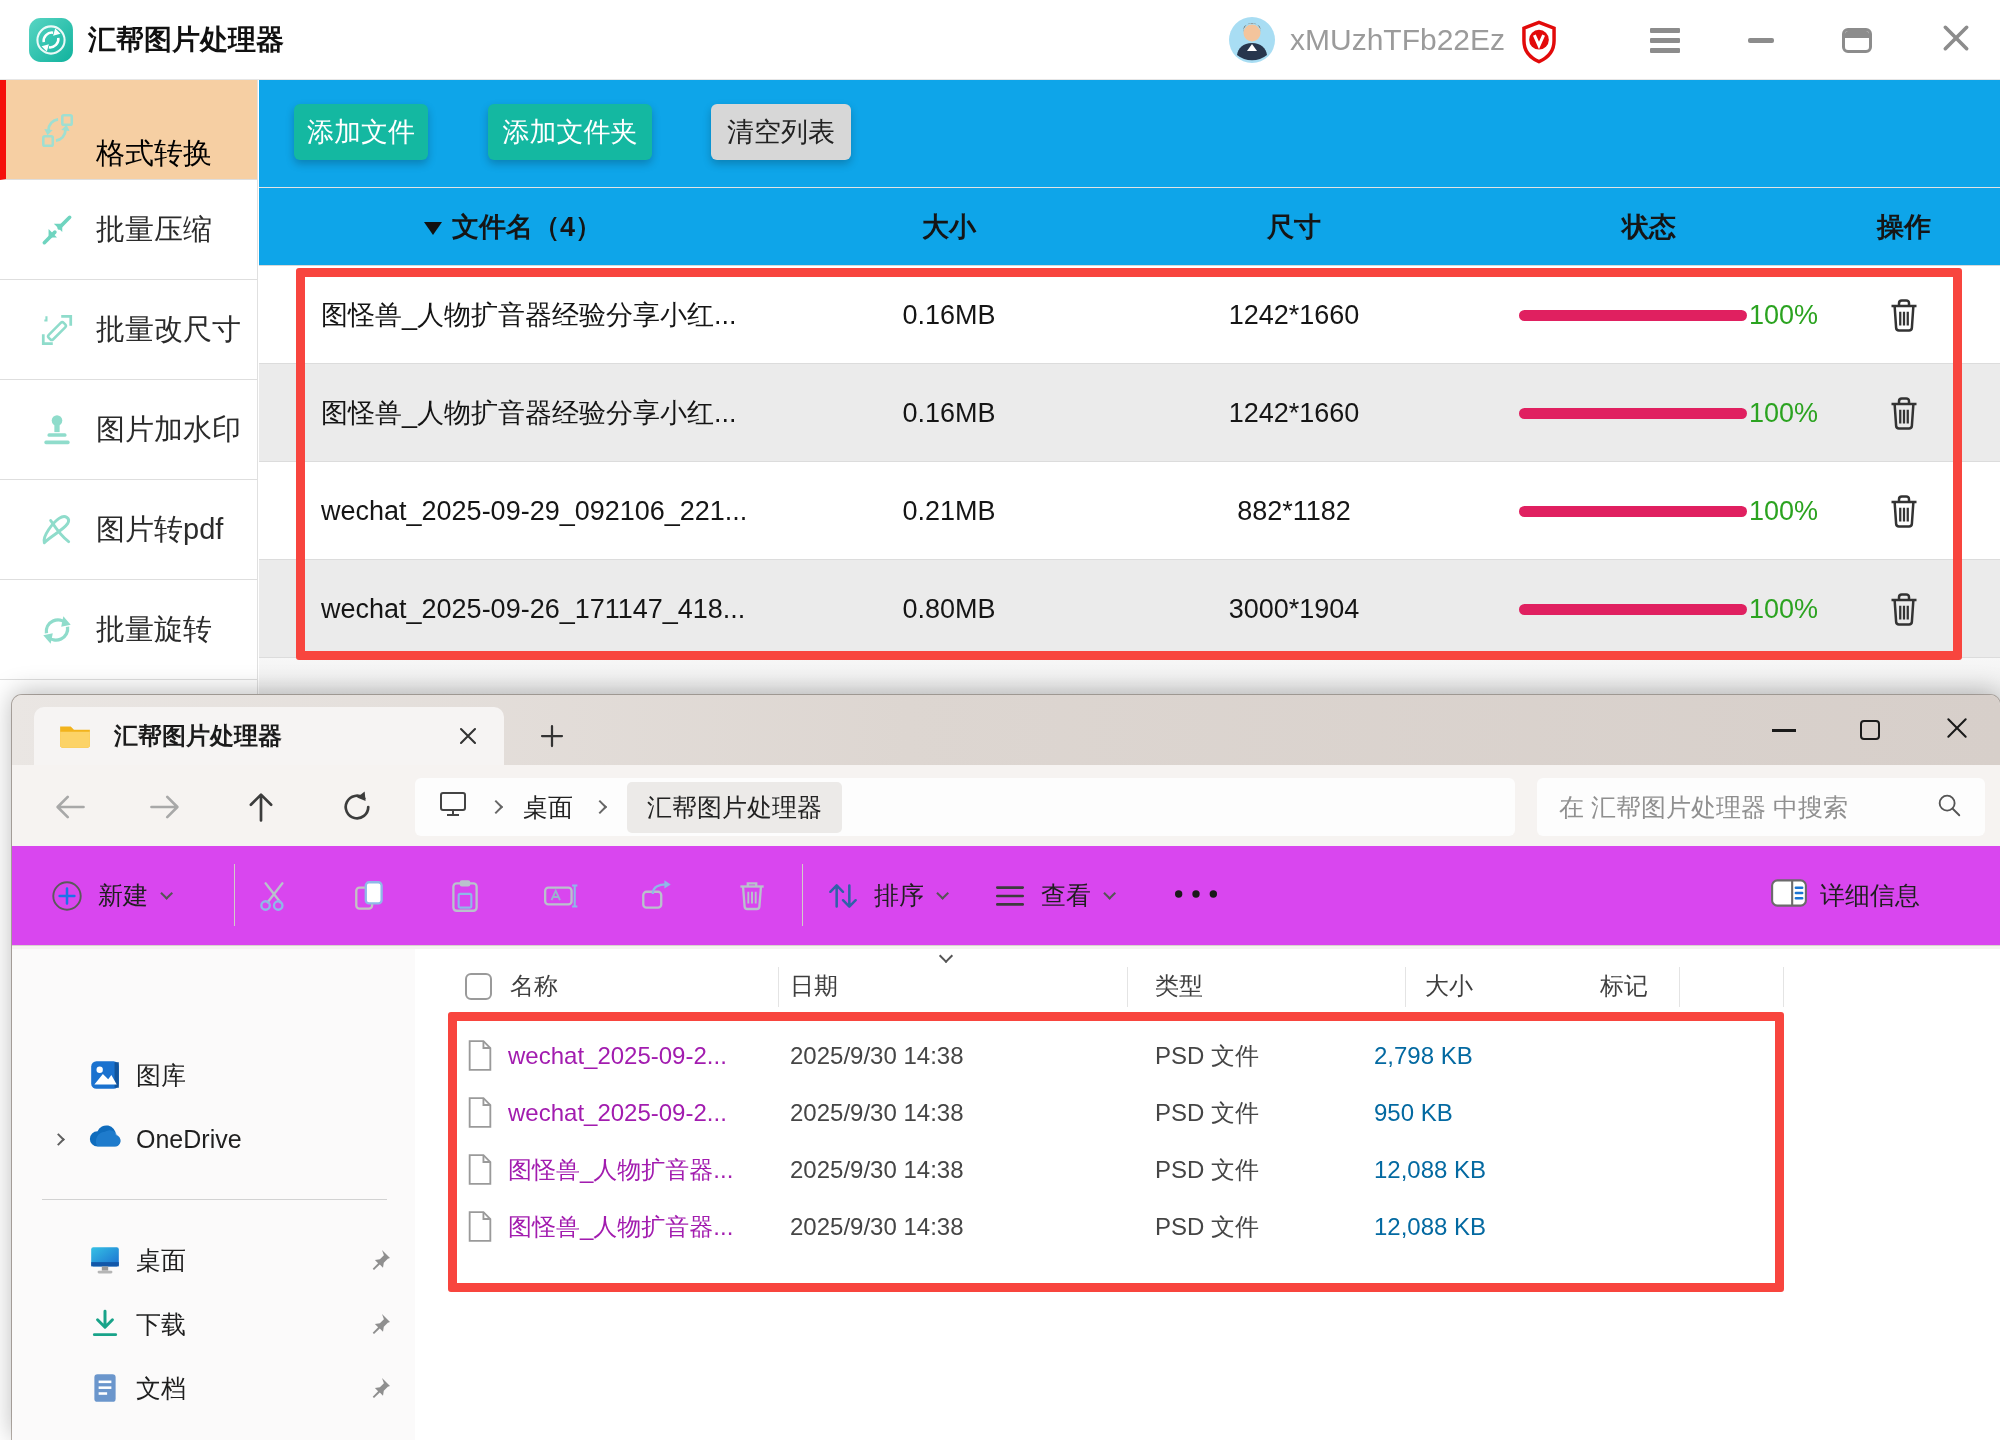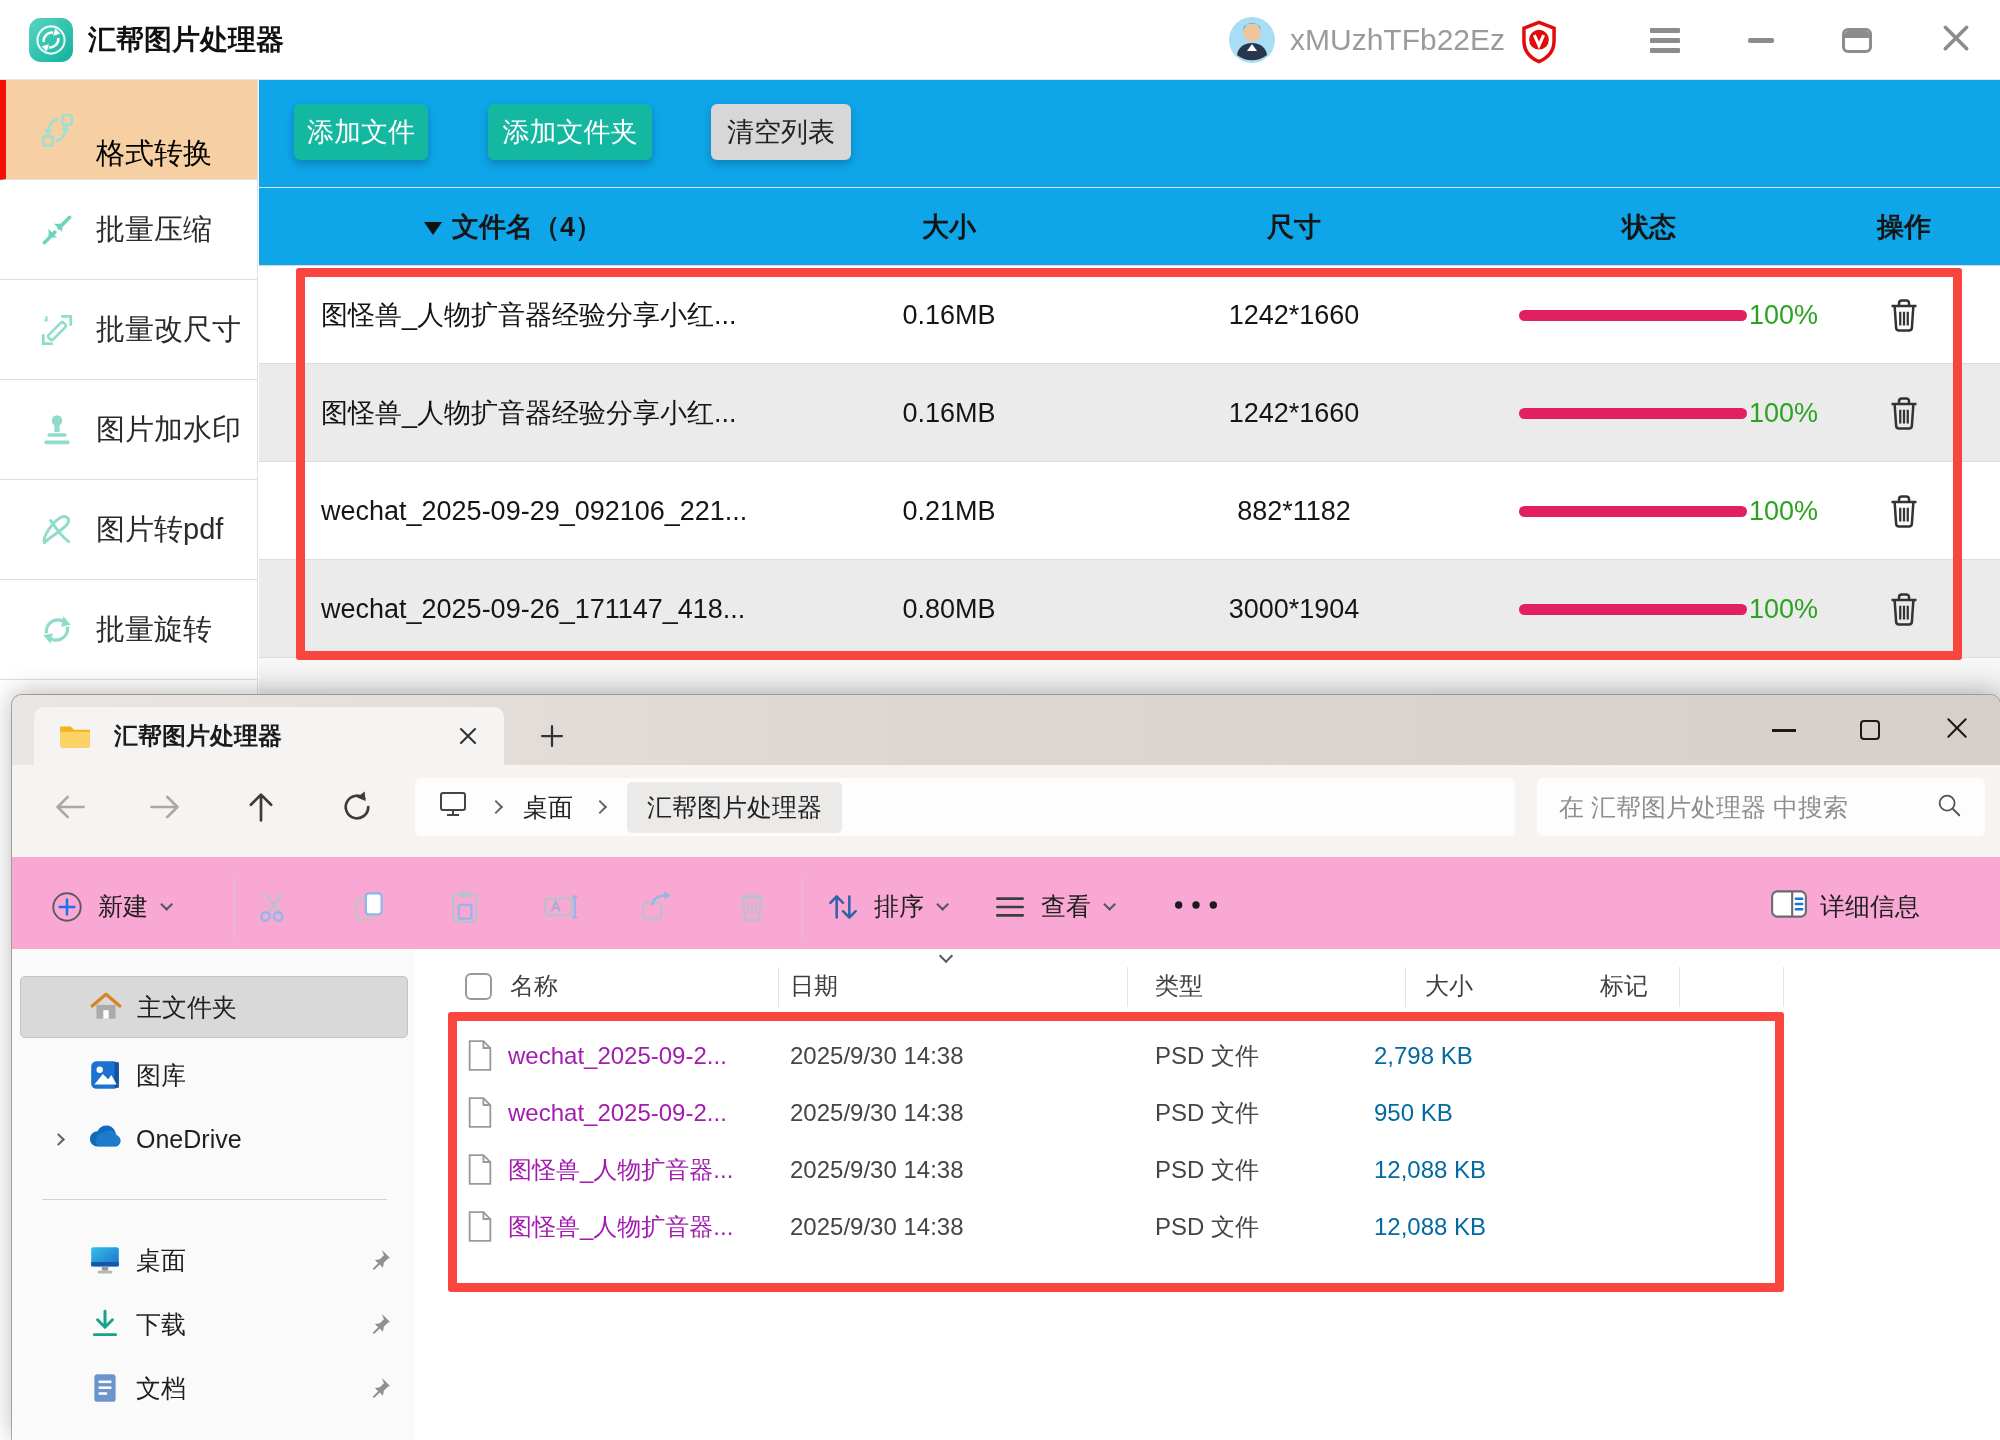--- a/index.html
+++ b/index.html
@@ -85,7 +85,7 @@
                 display:flex; align-items:center; padding:0 22px; cursor:text; }
   .search-ph { font-size:25px; color:#8f8f8f; flex:1; }
 
-  .ex-toolbar { position:absolute; left:0; top:162px; width:100%; height:100px; background:#f9a8d4; border-bottom:1px solid #d9d3ce; }
+  .ex-toolbar { position:absolute; left:0; top:151px; width:100%; height:100px; background:#d946ef; border-bottom:1px solid #d9d3ce; }
   .tool { position:absolute; top:0; height:99px; display:flex; align-items:center; gap:12px; cursor:pointer; }
   .tool .tlabel { font-size:25px; color:#1f1f1f; }
   .tdivider { position:absolute; top:18px; width:1px; height:62px; background:#d2ccc7; }

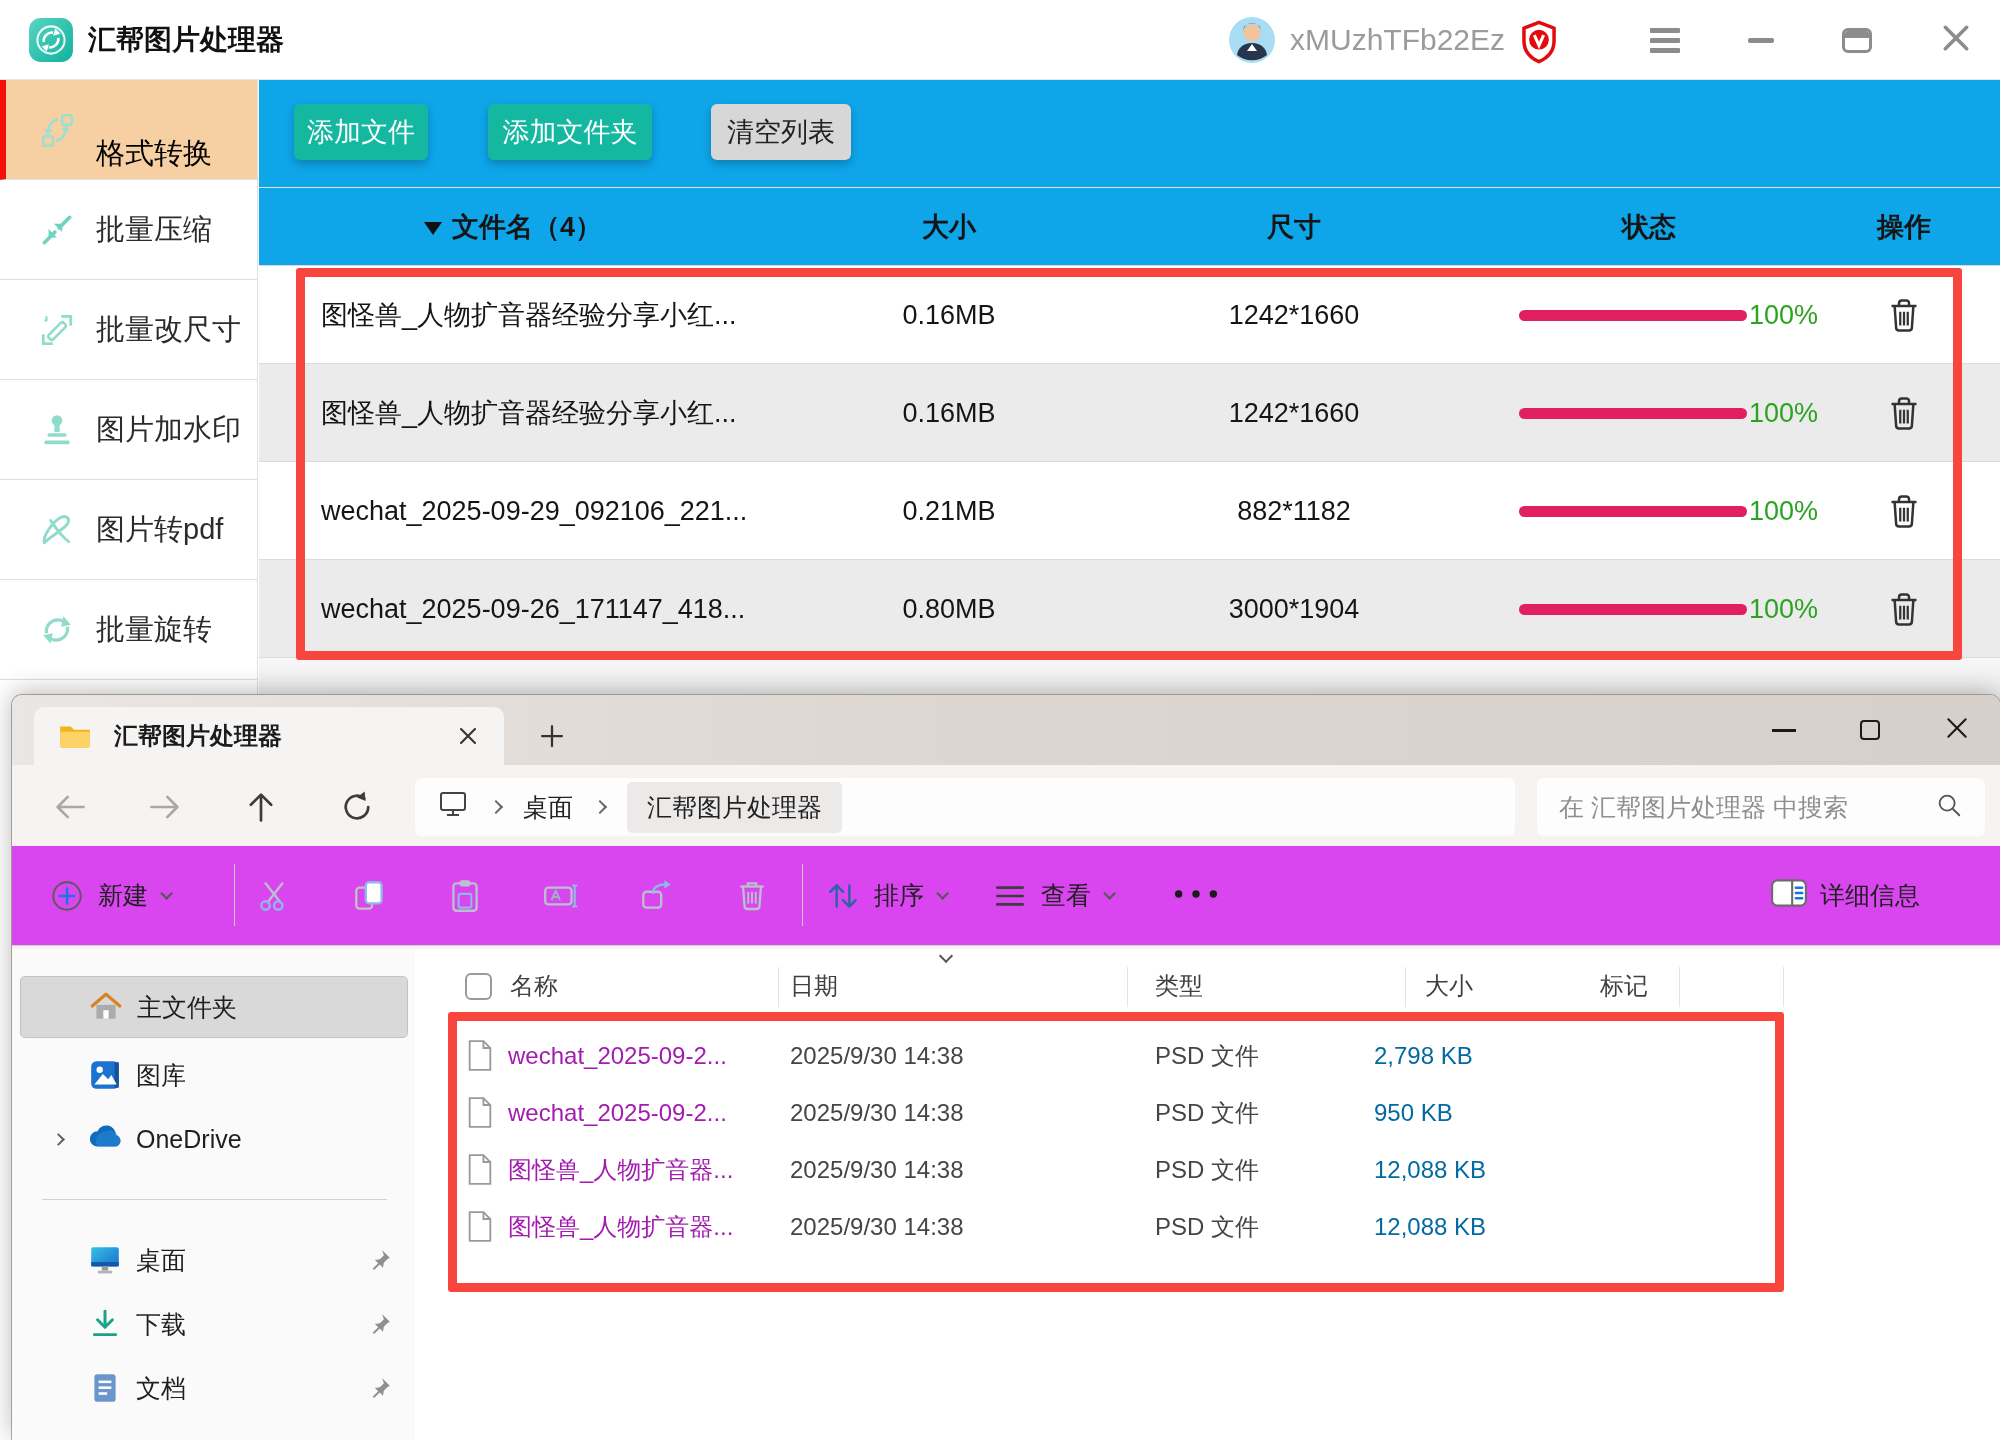--- a/index.html
+++ b/index.html
@@ -522,16 +522,6 @@
 
     <div class="ex-body">
       <div class="ex-sidebar">
-        <div class="nav-item selected" style="top:27px;height:62px;">
-          <span class="nico">
-            <svg viewBox="0 0 32 32" width="34" height="34">
-                <rect x="7" y="14" width="18" height="13" fill="#ababab"></rect>
-                <rect x="13.5" y="19" width="5" height="8" fill="#fff"></rect>
-                <path d="M3 15 L16 4 L29 15" fill="none" stroke="#d9821f" stroke-width="3" stroke-linejoin="round" stroke-linecap="round"></path>
-              </svg>
-          </span>
-          <span class="nlabel">主文件夹</span>
-        </div>
         <div class="nav-item" style="top:97px;">
           <span class="nico">
             <svg viewBox="0 0 32 32" width="34" height="34">

